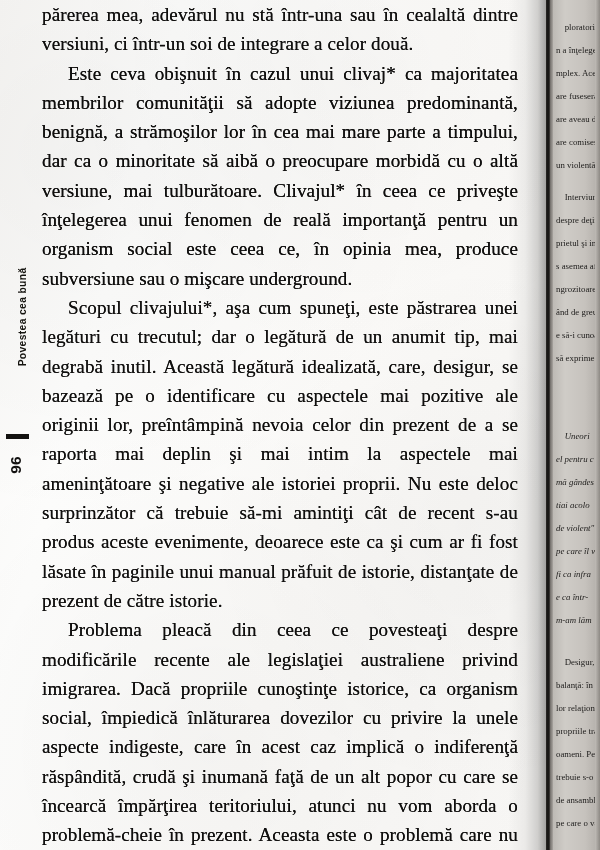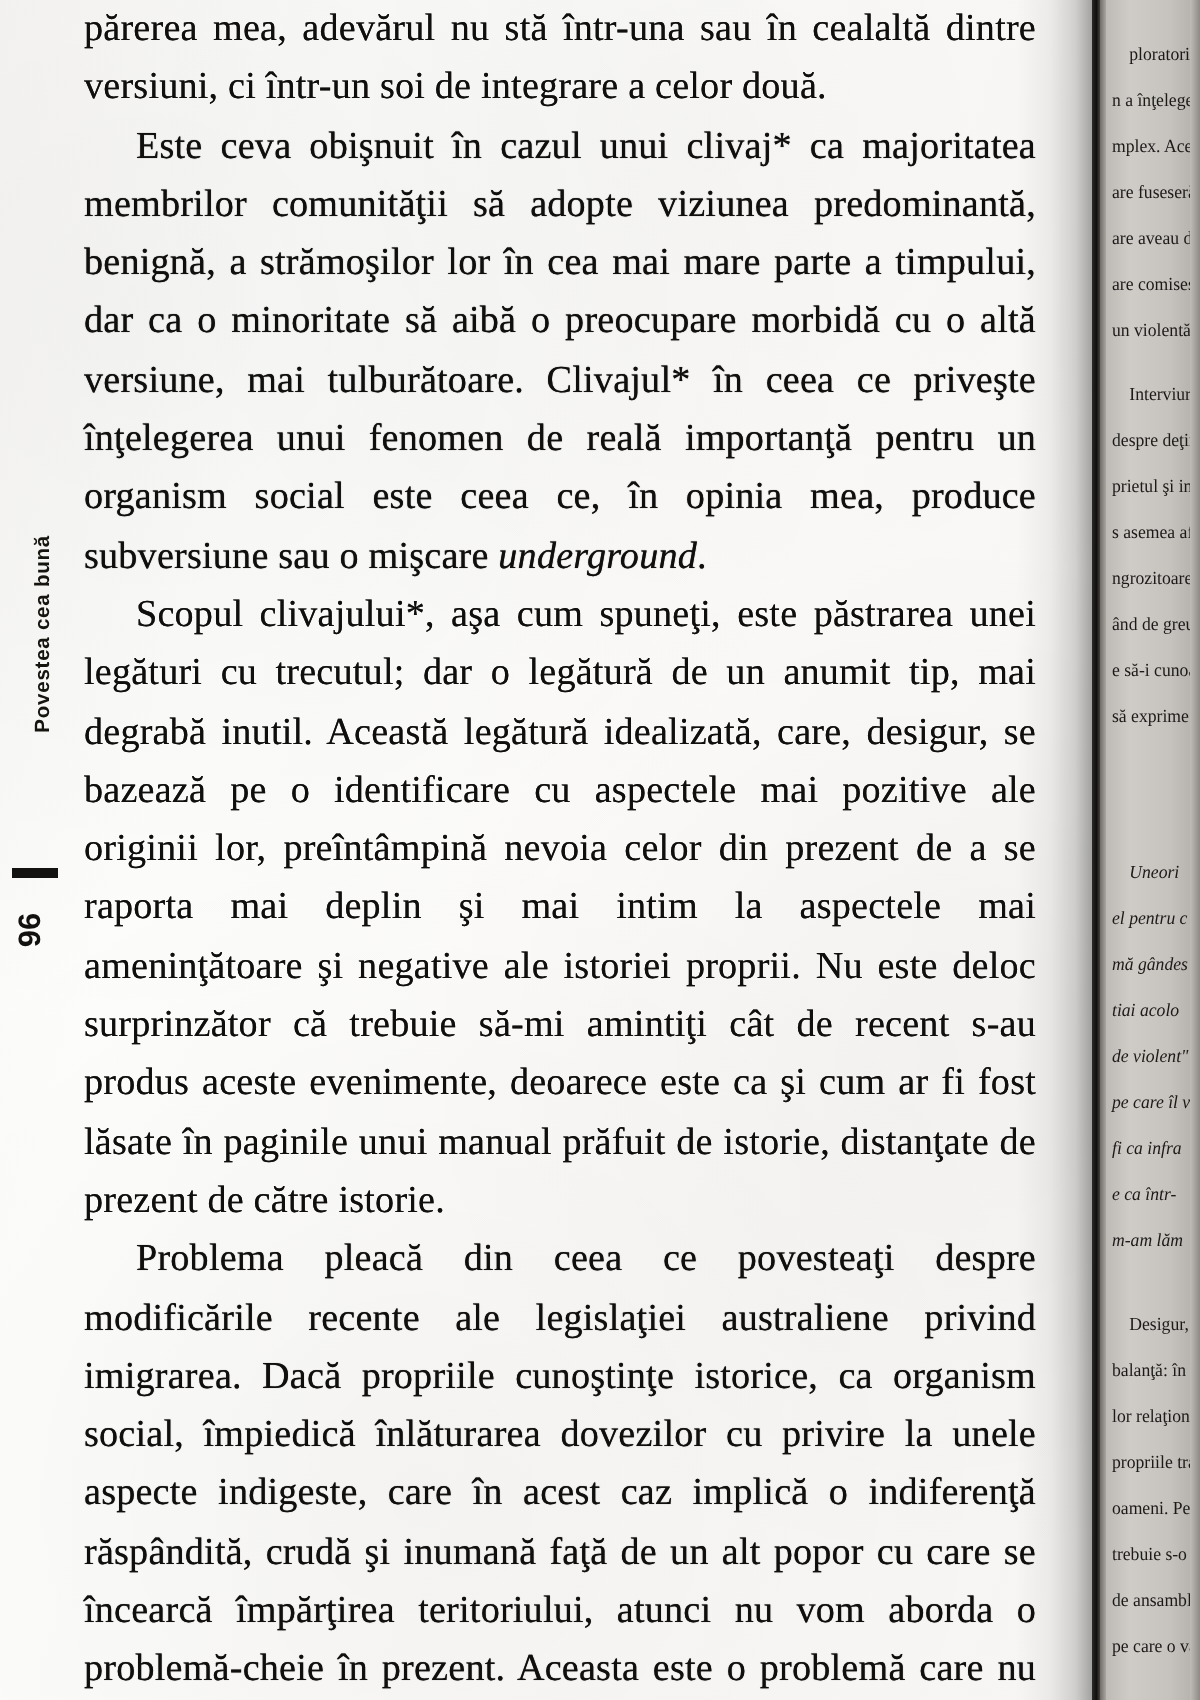--- a/index.html
+++ b/index.html
@@ -54,7 +54,7 @@
   .para.indent {
     text-indent: 26px;
   }
-  .para .ital { font-style: italic; }
+  .para .ital { }
 
   
   #p1 { text-shadow: 0 0 0.32px rgba(0,0,0,0.82); }

